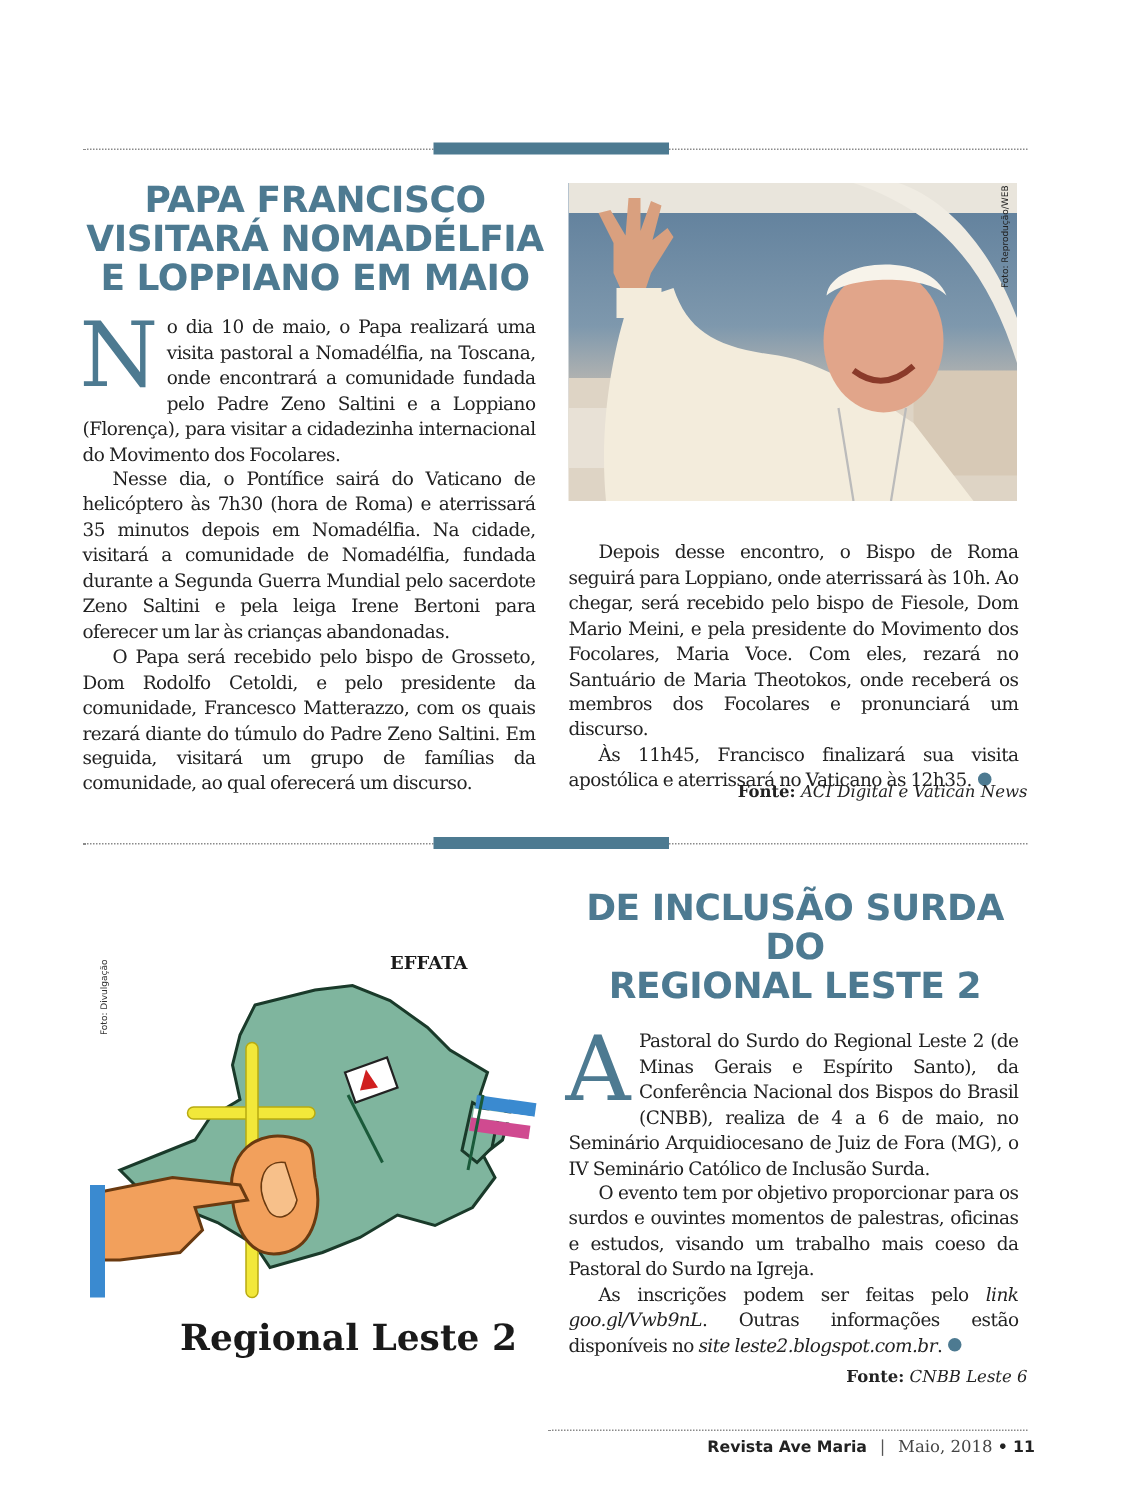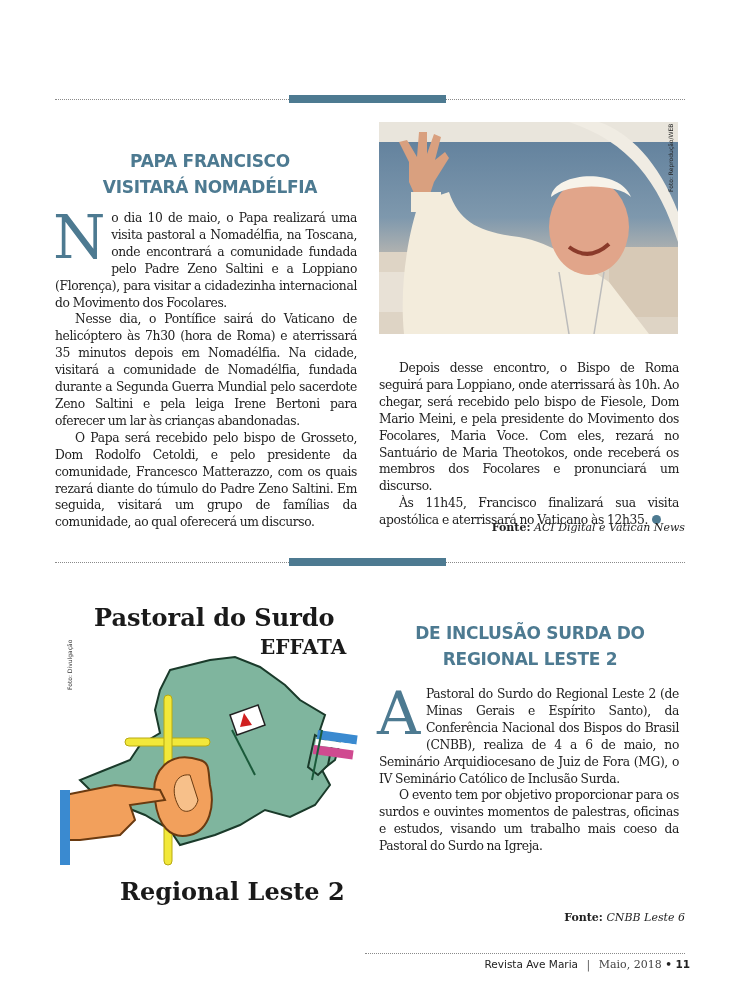--- a/index.html
+++ b/index.html
@@ -12,7 +12,7 @@
     .headline {
       position: absolute; text-align: center;
       font-family: "DejaVu Sans", sans-serif; font-weight: bold;
-      color: #4d7a91; font-size: 17px; line-height: 26px; letter-spacing: -0.3px; margin-top: 28px;
+      color: #4d7a91; font-size: 24px; line-height: 26px; letter-spacing: -0.3px;
     }
 
     .body-text {

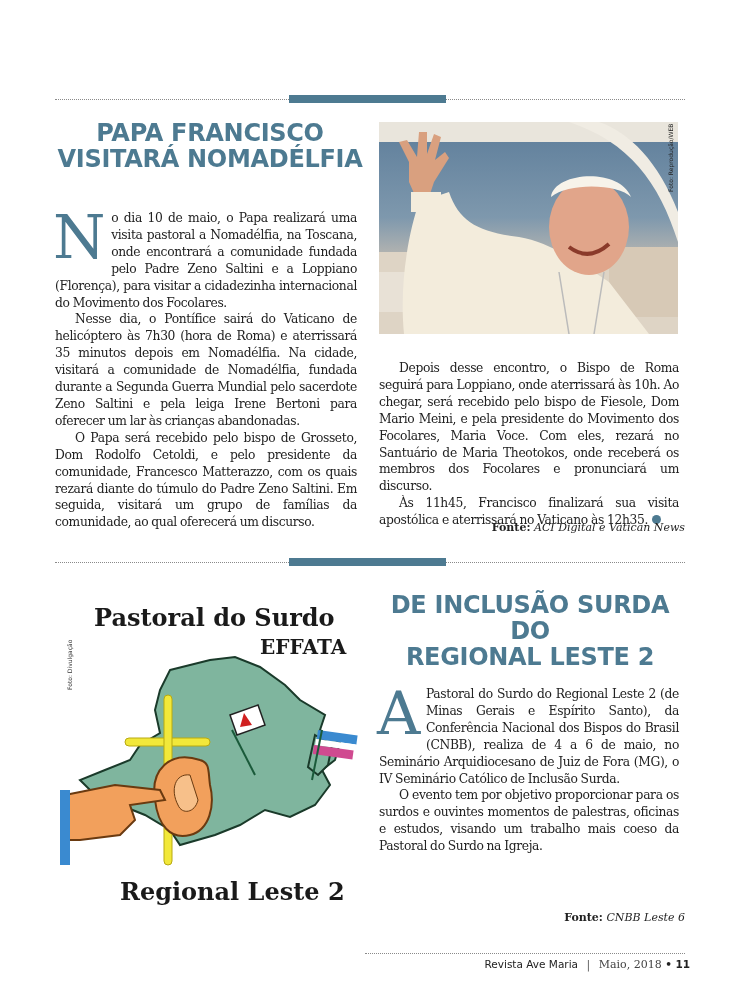--- a/index.html
+++ b/index.html
@@ -54,6 +54,7 @@
 <div class="headline" style="left:55px; top:120px; width:310px;">
   <div>PAPA FRANCISCO</div>
   <div>VISITARÁ NOMADÉLFIA</div>
+  <div>E LOPPIANO EM MAIO</div>
 </div>
 
 <div class="body-text" style="left:55px; top:210px; width:302px;">

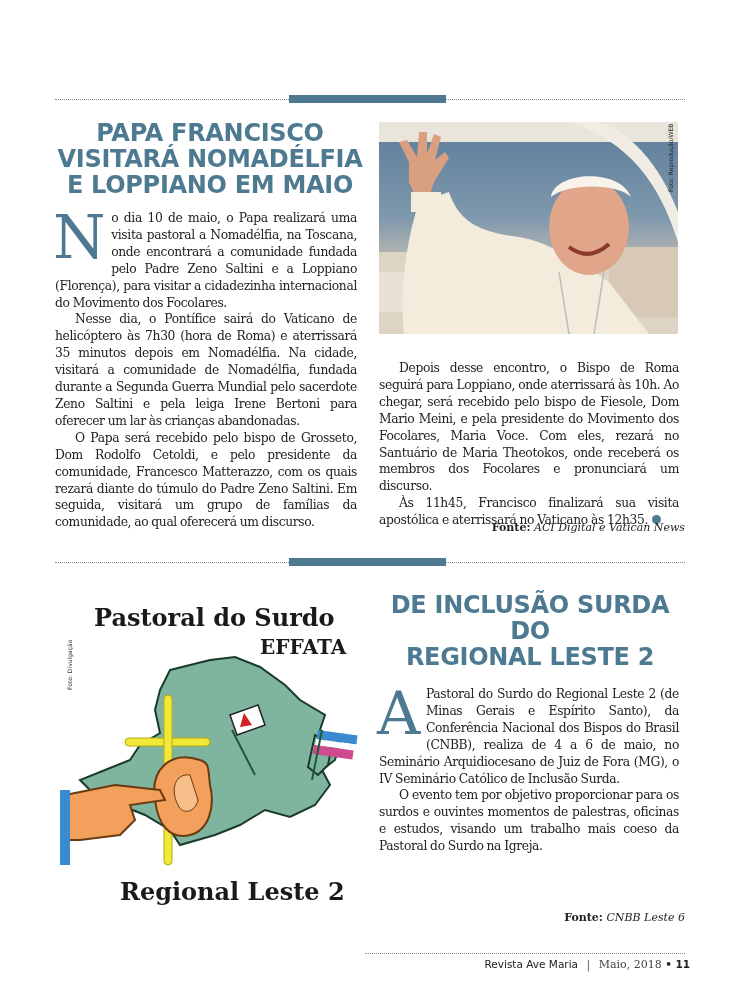--- a/index.html
+++ b/index.html
@@ -112,7 +112,6 @@
     <rect x="254" y="150" width="40" height="9" fill="#d04a90" transform="rotate(8 254 150)"></rect>
     <line x1="262" y1="135" x2="252" y2="185" stroke="#1a5a3a" stroke-width="2"></line>
   </svg>
-  <div class="logo-title" style="left:34px; top:8px; font-size:24px;">Pastoral do Surdo</div>
   <div class="logo-title" style="left:200px; top:40px; font-size:20px;">EFFATA</div>
   <div class="logo-title" style="left:60px; top:282px; font-size:24px;">Regional Leste 2</div>
   <span class="photo-credit" style="left:6px; top:95px; color:#333;">Foto: Divulgação</span>

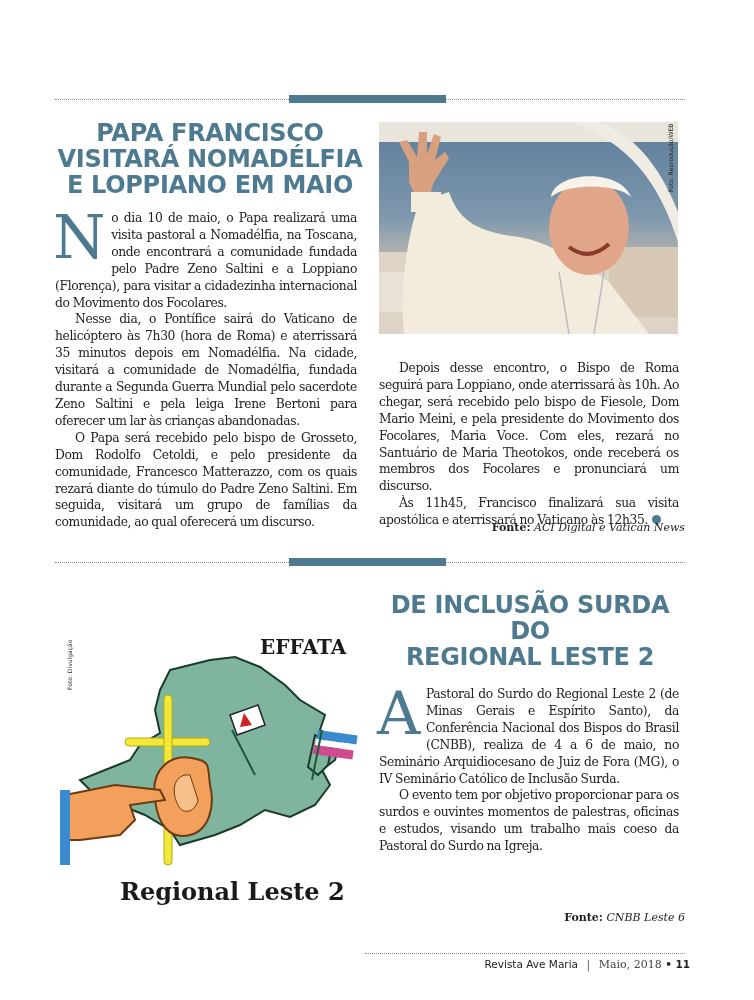--- a/index.html
+++ b/index.html
@@ -112,7 +112,7 @@
     <rect x="254" y="150" width="40" height="9" fill="#d04a90" transform="rotate(8 254 150)"></rect>
     <line x1="262" y1="135" x2="252" y2="185" stroke="#1a5a3a" stroke-width="2"></line>
   </svg>
-  <div class="logo-title" style="left:200px; top:40px; font-size:20px;">EFFATA</div>
+  <div class="logo-title" style="left:200px; top:40px; font-size:12px;">EFFATA</div>
   <div class="logo-title" style="left:60px; top:282px; font-size:24px;">Regional Leste 2</div>
   <span class="photo-credit" style="left:6px; top:95px; color:#333;">Foto: Divulgação</span>
 </div>

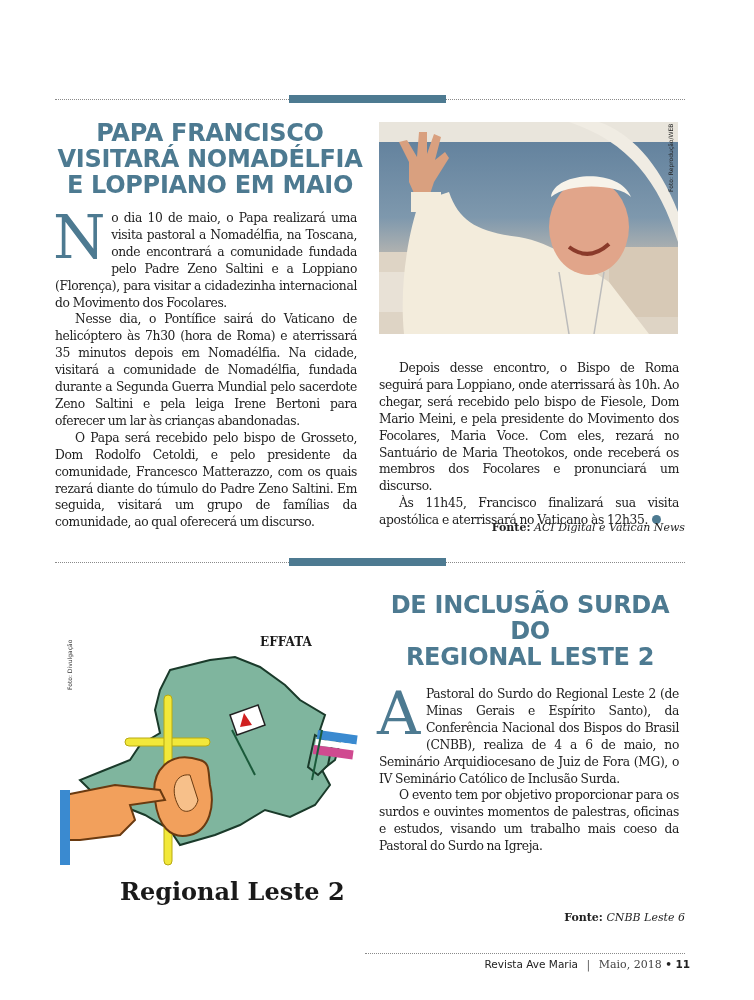--- a/index.html
+++ b/index.html
@@ -125,6 +125,7 @@
 <div class="body-text" style="left:379px; top:686px; width:300px;">
   <p class="first"><span class="dropcap">A</span><span>Pastoral do Surdo do Regional Leste 2 (de Minas Gerais e Espírito Santo), da Conferência Nacional dos Bispos do Brasil (CNBB), realiza de 4 a 6 de maio, no Seminário Arquidiocesano de Juiz de Fora (MG), o IV Seminário Católico de Inclusão Surda.</span></p>
   <p>O evento tem por objetivo proporcionar para os surdos e ouvintes momentos de palestras, oficinas e estudos, visando um trabalho mais coeso da Pastoral do Surdo na Igreja.</p>
+  <p><span>As inscrições podem ser feitas pelo </span><i>link goo.gl/Vwb9nL</i><span>. Outras informações estão disponíveis no </span><i>site leste2.blogspot.com.br</i><span>.</span><span class="end-dot"></span></p>
 </div>
 
 <div class="source" style="top:911px;">

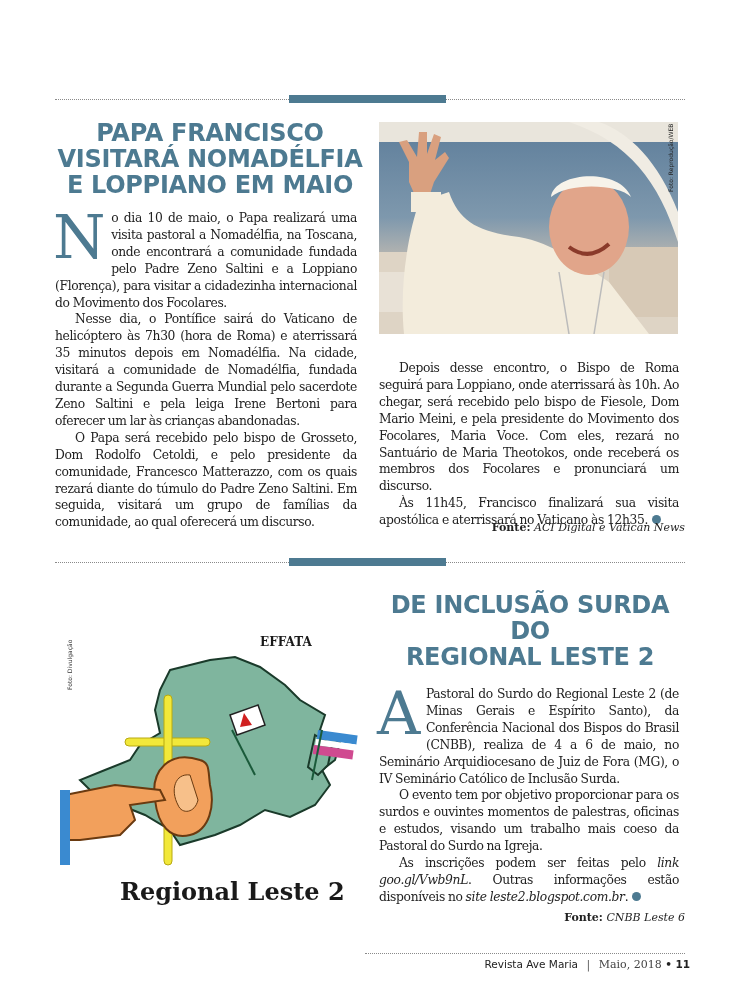--- a/index.html
+++ b/index.html
@@ -40,7 +40,7 @@
     .logo-title { position: absolute; font-family: "DejaVu Serif", serif; font-weight: bold; color: #1a1a1a; white-space: nowrap; }
 
     .footer { position: absolute; right: 64px; top: 958px; font-size: 11px; color: #222; white-space: nowrap; }
-    .footer .mag { font-family: "DejaVu Sans", sans-serif; font-weight: normal; font-size: 10.5px; margin-top: 17px; }
+    .footer .mag { font-family: "DejaVu Sans", sans-serif; font-weight: bold; font-size: 10.5px; margin-top: 17px; }
     .footer .sep { color: #555; margin: 0 5px; }
     .footer .date { font-family: "DejaVu Serif", serif; font-size: 11px; color: #444; }
     .footer .pg { font-family: "DejaVu Sans", sans-serif; font-weight: bold; font-size: 10.5px; }

